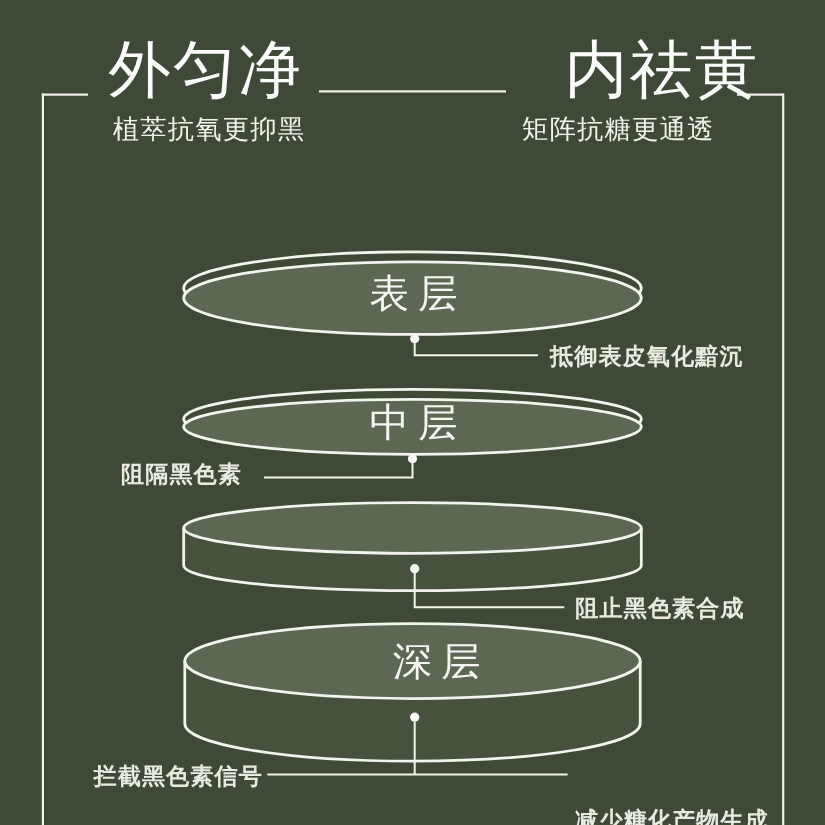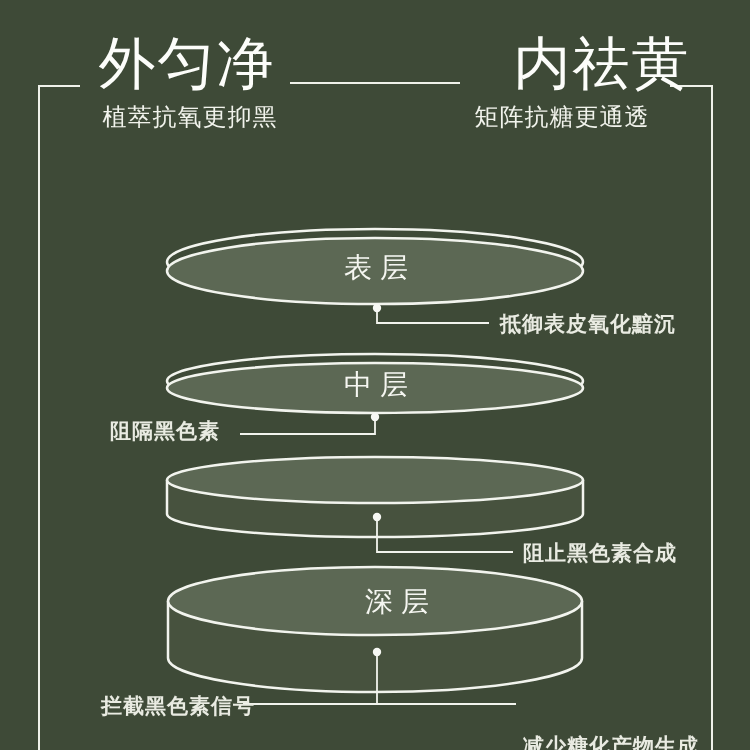--- a/index.html
+++ b/index.html
@@ -22,7 +22,7 @@
     font-size:24px;color:#f1f3ec;letter-spacing:1px;
   }
   .disc-label{
-    font-size:28px;color:#f5f6f1;letter-spacing:8px;
+    font-size:36px;color:#f5f6f1;letter-spacing:8px;
   }
   .callout{
     font-size:21px;color:#e9ebe2;letter-spacing:1px;font-weight:bold;

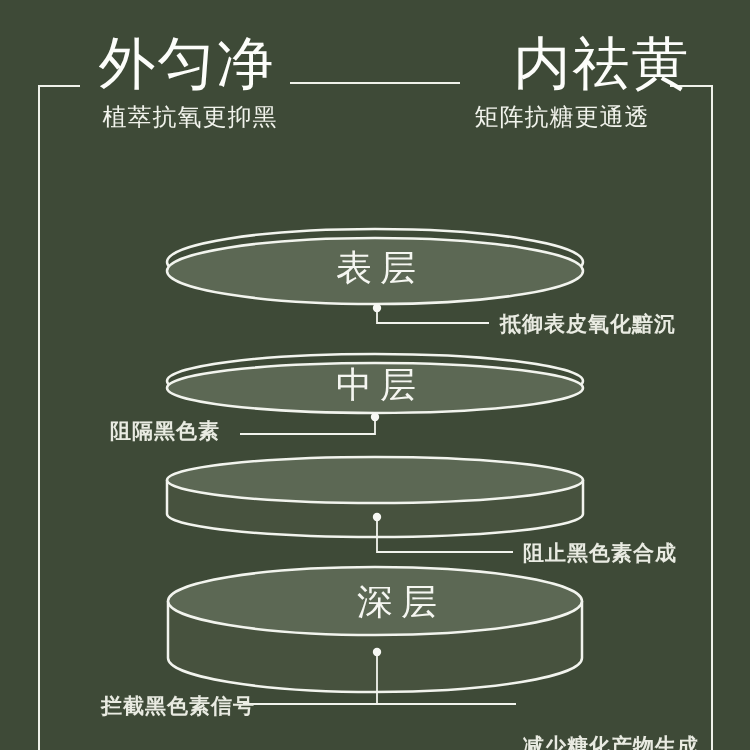--- a/index.html
+++ b/index.html
@@ -98,7 +98,7 @@
   <div class="txt callout left-anchor" style="left:500px;top:324px;">抵御表皮氧化黯沉</div>
   <div class="txt callout left-anchor" style="left:110px;top:431px;">阻隔黑色素</div>
   <div class="txt callout left-anchor" style="left:523px;top:553px;">阻止黑色素合成</div>
-  <div class="txt callout left-anchor" style="left:101px;top:706px;text-align:center;">拦截黑色素信号</div>
+  <div class="txt callout left-anchor" style="left:85px;top:706px;text-align:center;">拦截黑色素信号</div>
   <div class="txt callout left-anchor" style="left:523px;top:706px;margin-top:40px;">减少糖化产物生成</div>
 
 </div>

